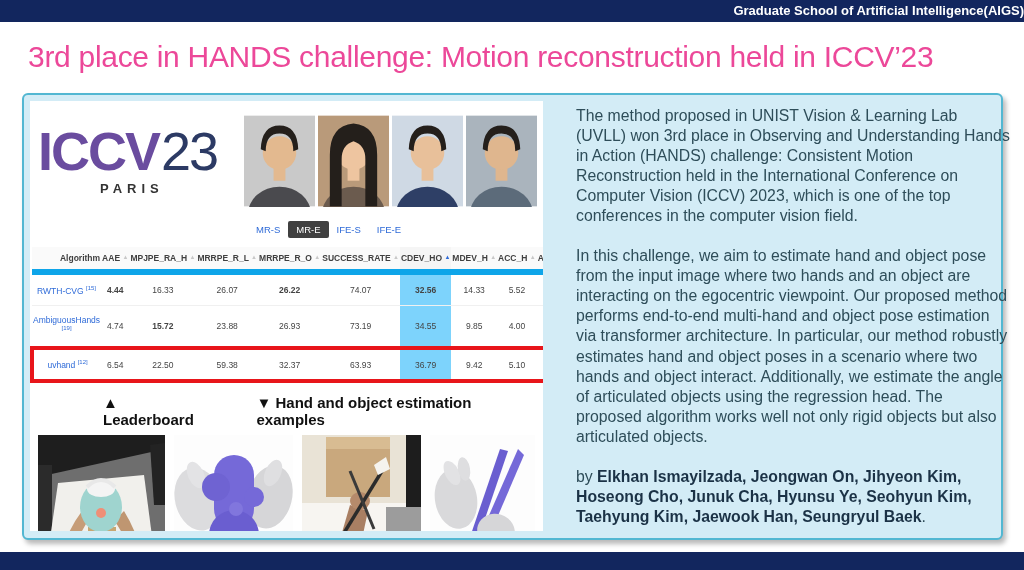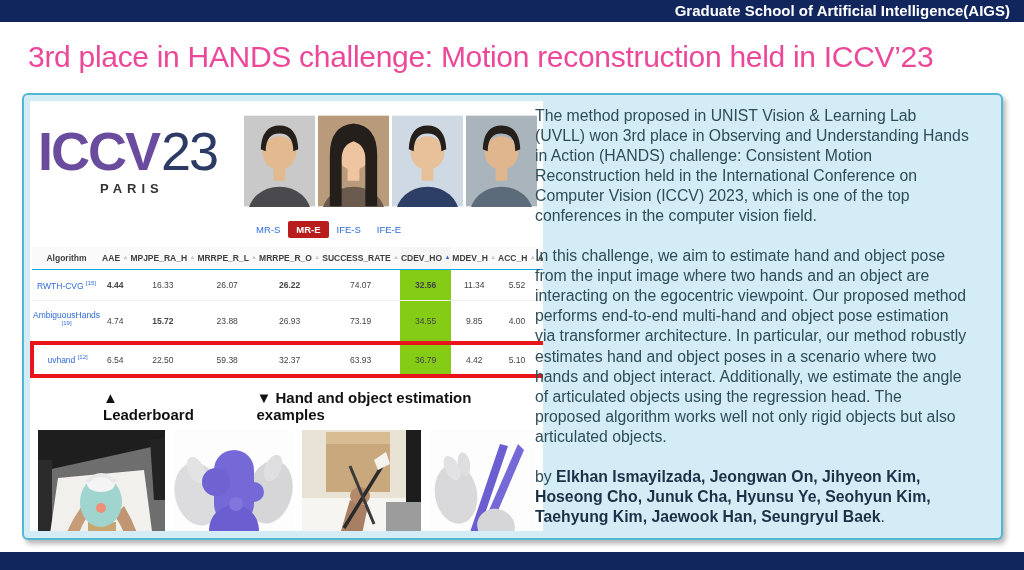--- a/index.html
+++ b/index.html
@@ -8,8 +8,8 @@
   .stage { position:relative; width:1024px; height:570px; background:#fff; }
 
   .topbar { position:absolute; top:0; left:0; width:1024px; height:22px;
-            background:#12265e; color:#fff; font-size:15px; font-weight:bold;
-            line-height:22px; text-align:right; padding-right:14px; }
+            background:#12265e; color:#fff; font-size:13px; font-weight:bold;
+            line-height:22px; text-align:right; }
   .bottombar { position:absolute; bottom:0; left:0; width:1024px; height:18px;
                background:#12265e; }
 

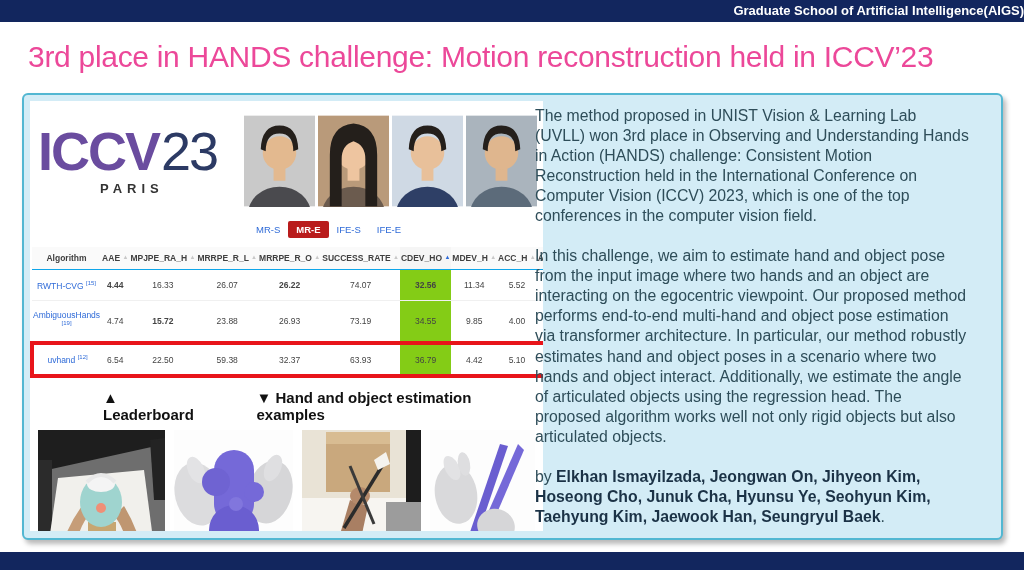--- a/index.html
+++ b/index.html
@@ -62,7 +62,7 @@
   .examples svg { display:block; }
 
   
-  .desc { position:absolute; left:511px; top:11px; width:434px;
+  .desc { position:absolute; left:552px; top:11px; width:434px;
           font-size:15.8px; line-height:1.27; color:#2e4d59; }
   .desc p { margin-bottom:20px; }
   .authors { color:#2e4d59; }

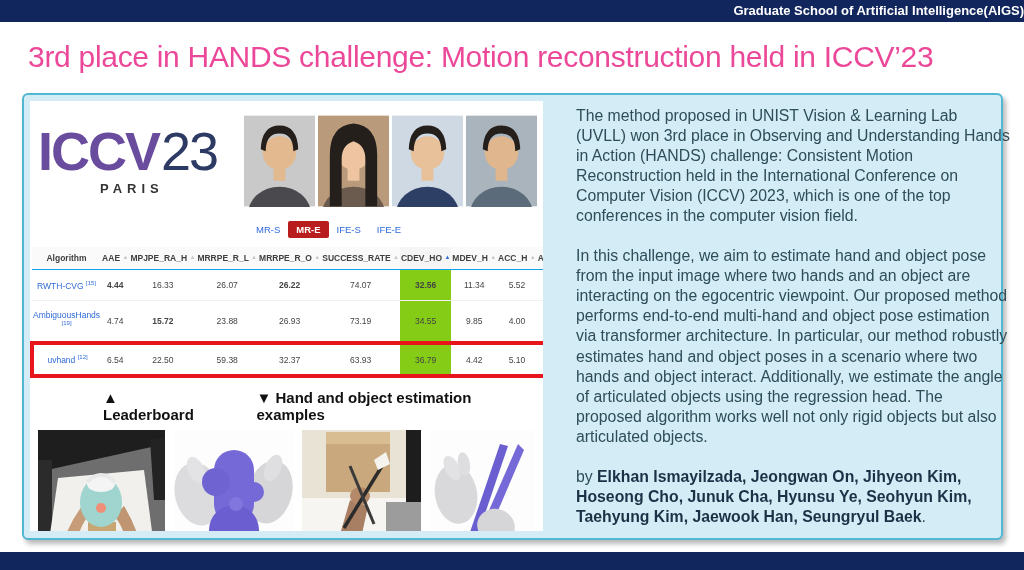--- a/index.html
+++ b/index.html
@@ -36,7 +36,7 @@
 
   .tabs { display:flex; margin:14px 0 0 218px; font-size:9.5px; }
   .tab { padding:3px 8px; color:#2f6bd8; cursor:pointer; border-radius:2px; }
-  .tab.active { background:#b91c1c; color:#fff;font-weight:bold; }
+  .tab.active { background:#404040; color:#fff; }
 
   table.lb { width:486px; margin:9px auto 0; border-collapse:collapse;
              font-size:8.5px; color:#444; }

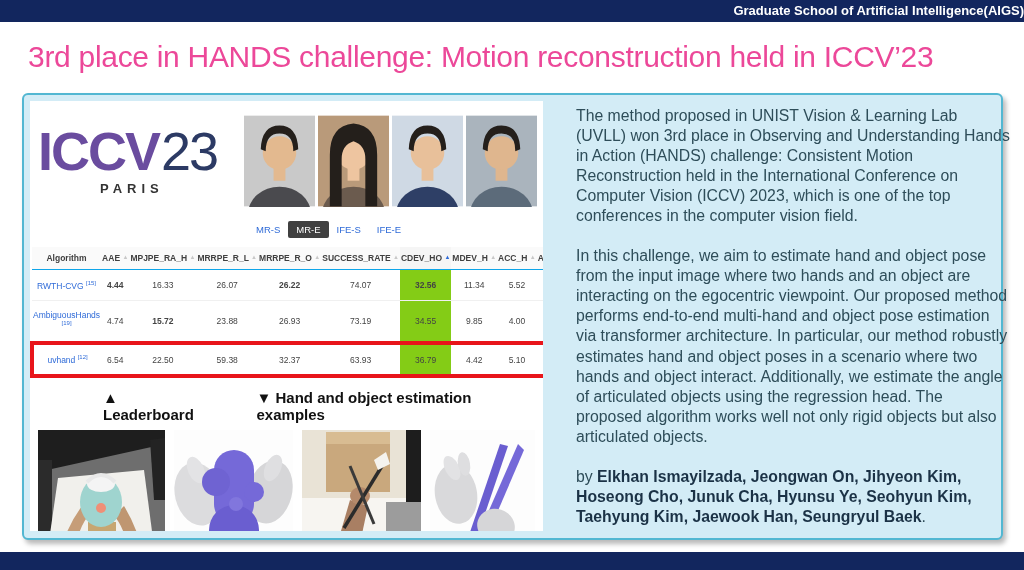--- a/index.html
+++ b/index.html
@@ -41,7 +41,7 @@
   table.lb { width:486px; margin:9px auto 0; border-collapse:collapse;
              font-size:8.5px; color:#444; }
   table.lb th { background:#fafafa; font-weight:bold; color:#404040;
-                padding:6px 1px; border-bottom:1px solid #0ea5e9; white-space:nowrap; }
+                padding:6px 1px; border-bottom:6px solid #0ea5e9; white-space:nowrap;text-align:right; }
   table.lb td { text-align:center; padding:9.5px 1px; border-bottom:1px solid #f0f0f0; }
   table.lb td.alg { color:#2f6bd8; }
   table.lb td.alg sup { font-size:6px; }

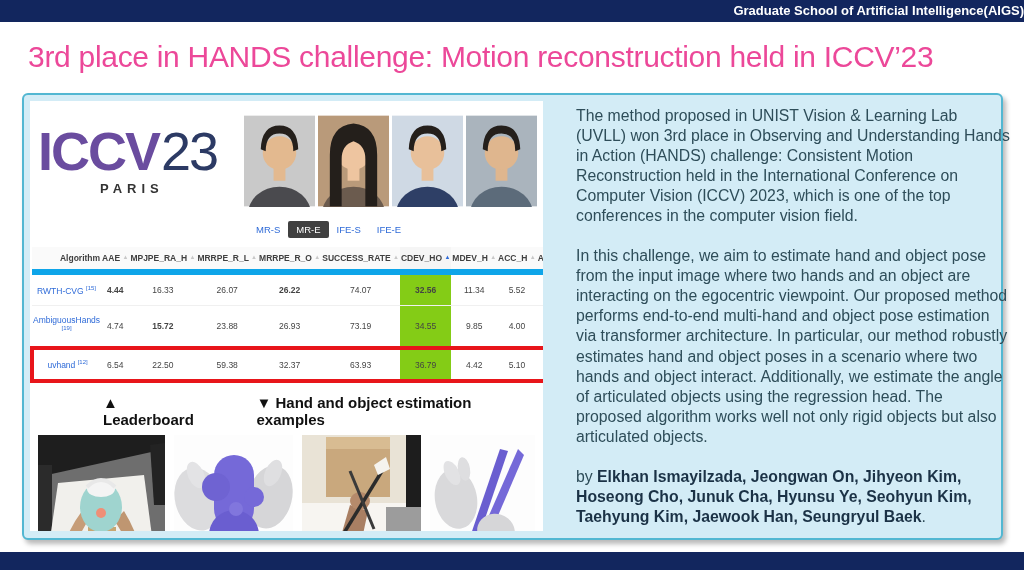--- a/index.html
+++ b/index.html
@@ -46,7 +46,7 @@
   table.lb td.alg { color:#2f6bd8; }
   table.lb td.alg sup { font-size:6px; }
   table.lb .sorted { background:#f5f5f5; }
-  table.lb td.sorted { background:#84cc16; }
+  table.lb td.sorted { background:#7dd3fc; }
   table.lb .b { font-weight:bold; }
   .caret { color:#2f6bd8; font-size:6px; vertical-align:2px; }
   .caret.dim { color:#c8c8c8; }

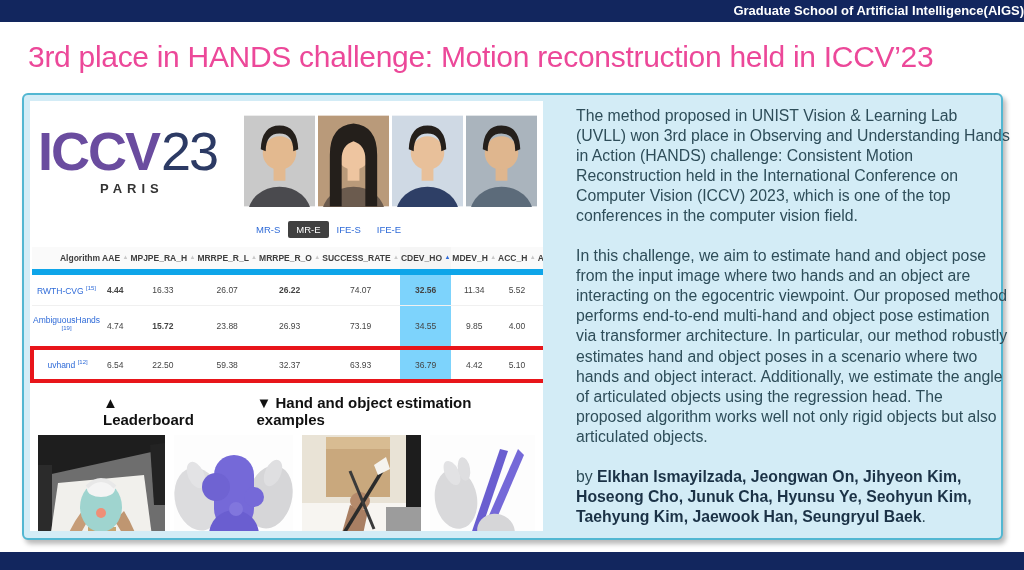--- a/index.html
+++ b/index.html
@@ -152,7 +152,7 @@
               <td class="b">26.22</td>
               <td class="">74.07</td>
               <td class="b sorted">32.56</td>
-              <td class="">11.34</td>
+              <td class="">14.33</td>
               <td class="">5.52</td>
               <td class="">8.68</td>
             </tr>

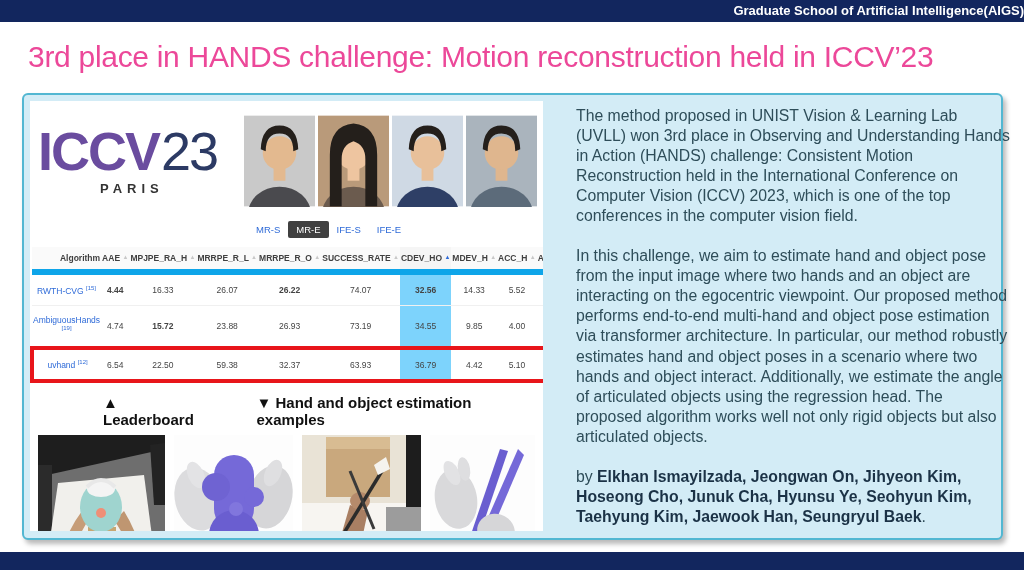--- a/index.html
+++ b/index.html
@@ -176,7 +176,7 @@
               <td class="">32.37</td>
               <td class="">63.93</td>
               <td class=" sorted">36.79</td>
-              <td class="">4.42</td>
+              <td class="">9.42</td>
               <td class="">5.10</td>
               <td class="">7.73</td>
             </tr>

